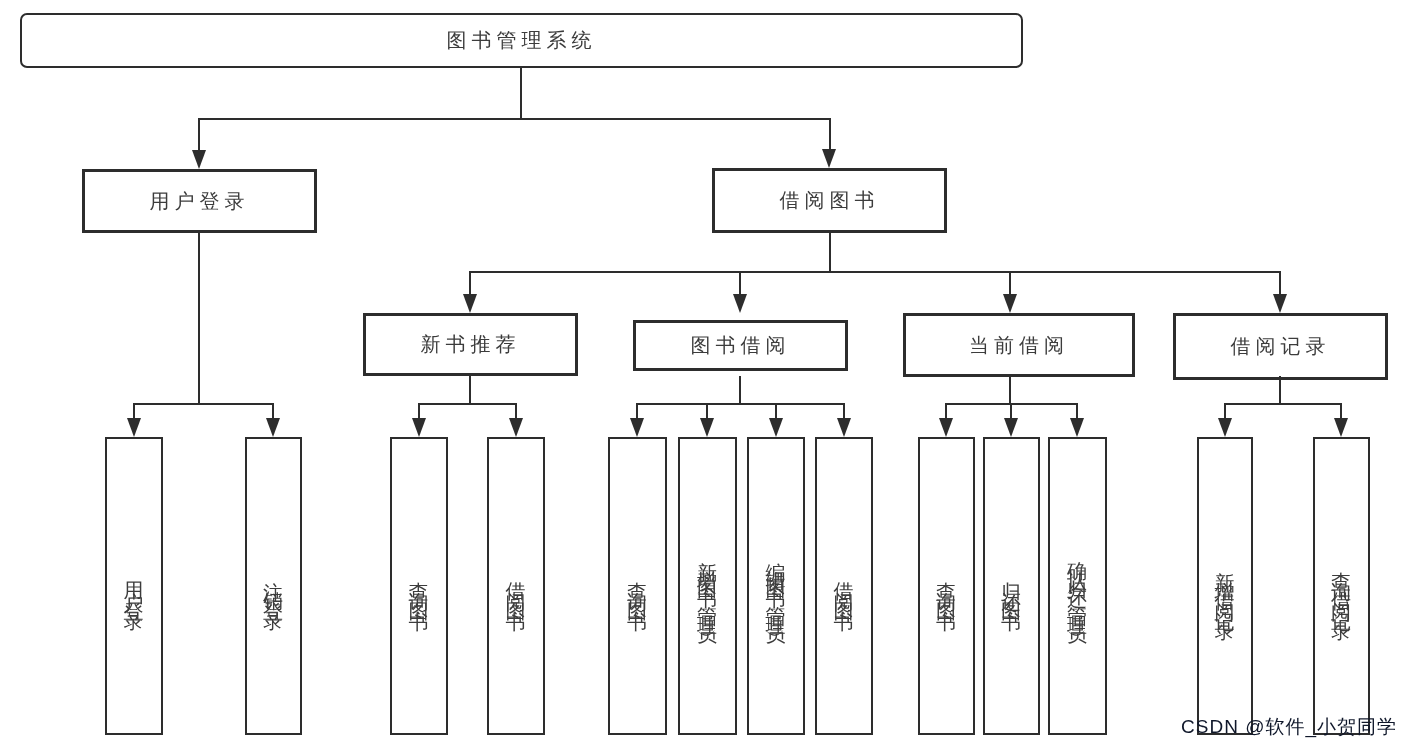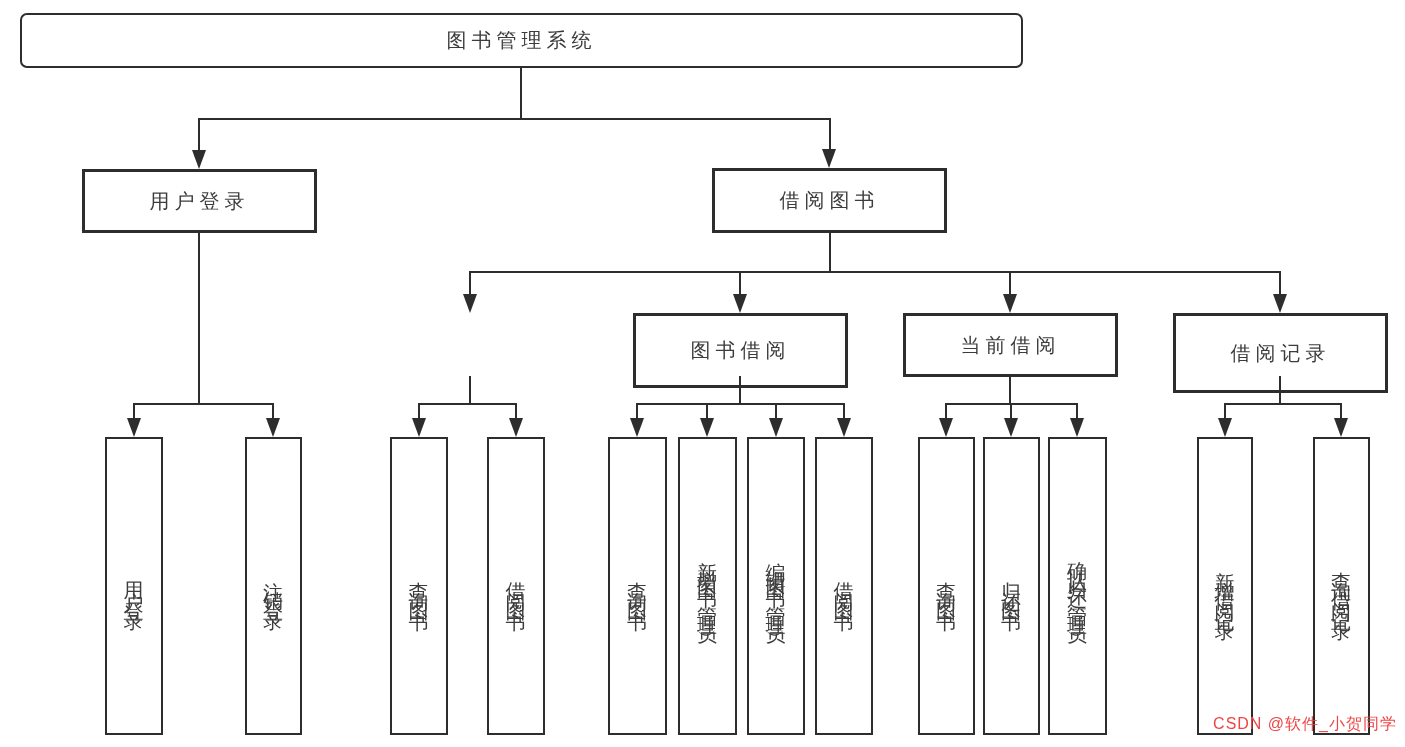--- a/index.html
+++ b/index.html
@@ -72,6 +72,9 @@
   <div class="vl" style="left:1279px;top:271px;height:26px;"></div>
   <div class="ar" style="left:1273px;top:294px;"></div>
 
+  <div class="node" style="left:363px;top:313px;width:215px;height:63px;">
+    <span>新书推荐</span>
+  </div>
   <div class="node" style="left:633px;top:313px;width:215px;height:75px;">
     <span>图书借阅</span>
   </div>

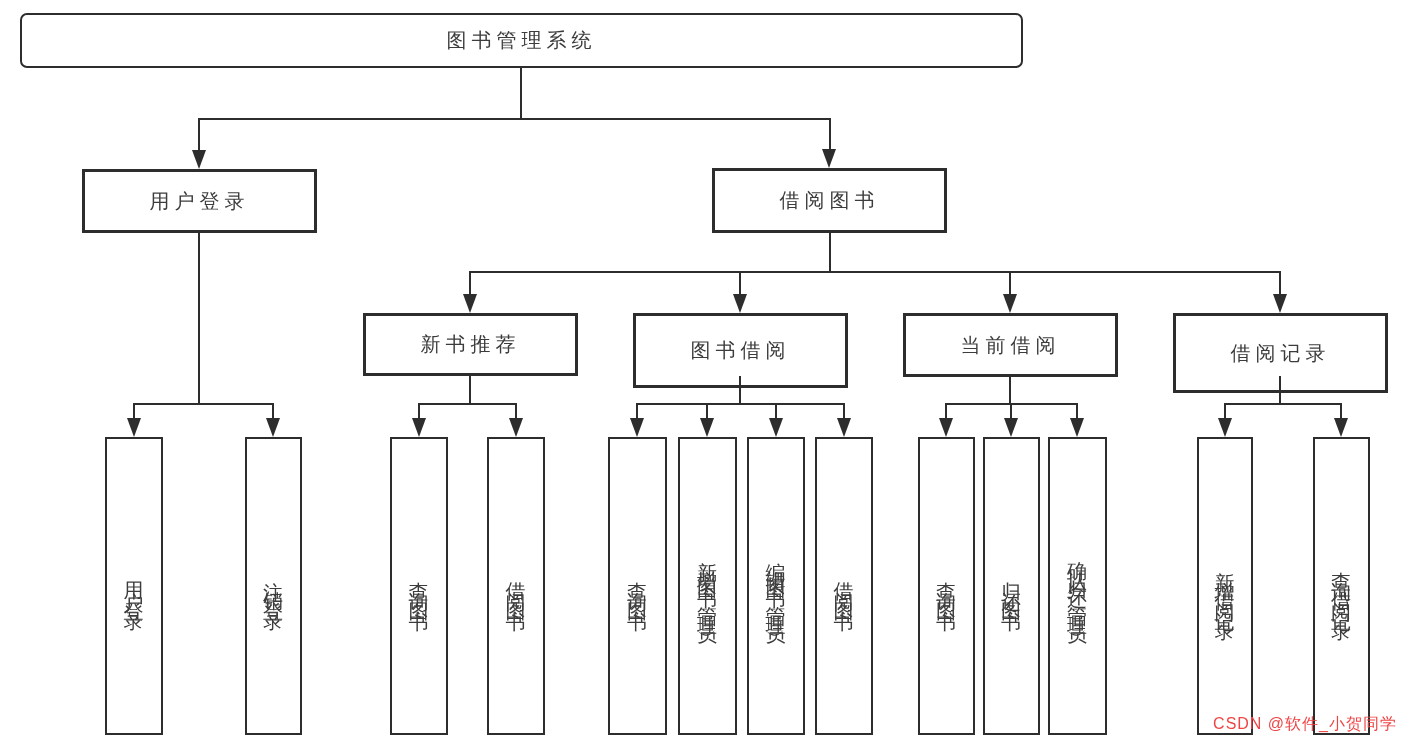--- a/index.html
+++ b/index.html
@@ -75,7 +75,7 @@
   <div class="node" style="left:363px;top:313px;width:215px;height:63px;">
     <span>新书推荐</span>
   </div>
-  <div class="node" style="left:633px;top:313px;width:215px;height:75px;">
+  <div class="node" style="left:633px;top:320px;width:215px;height:51px;">
     <span>图书借阅</span>
   </div>
   <div class="node" style="left:903px;top:313px;width:215px;height:64px;">

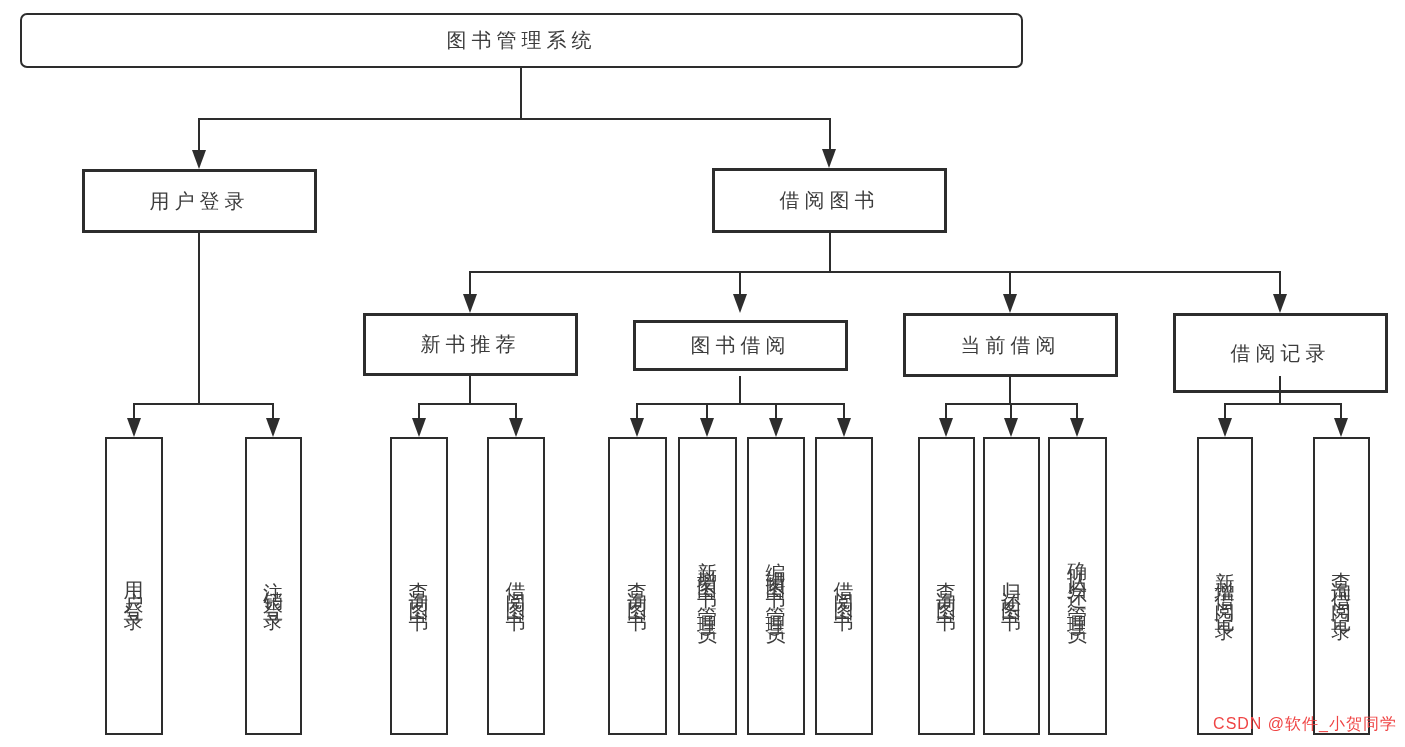--- a/index.html
+++ b/index.html
@@ -78,7 +78,7 @@
   <div class="node" style="left:633px;top:320px;width:215px;height:51px;">
     <span>图书借阅</span>
   </div>
-  <div class="node" style="left:903px;top:313px;width:215px;height:64px;">
+  <div class="node" style="left:903px;top:313px;width:232px;height:64px;">
     <span>当前借阅</span>
   </div>
   <div class="node" style="left:1173px;top:313px;width:215px;height:80px;">

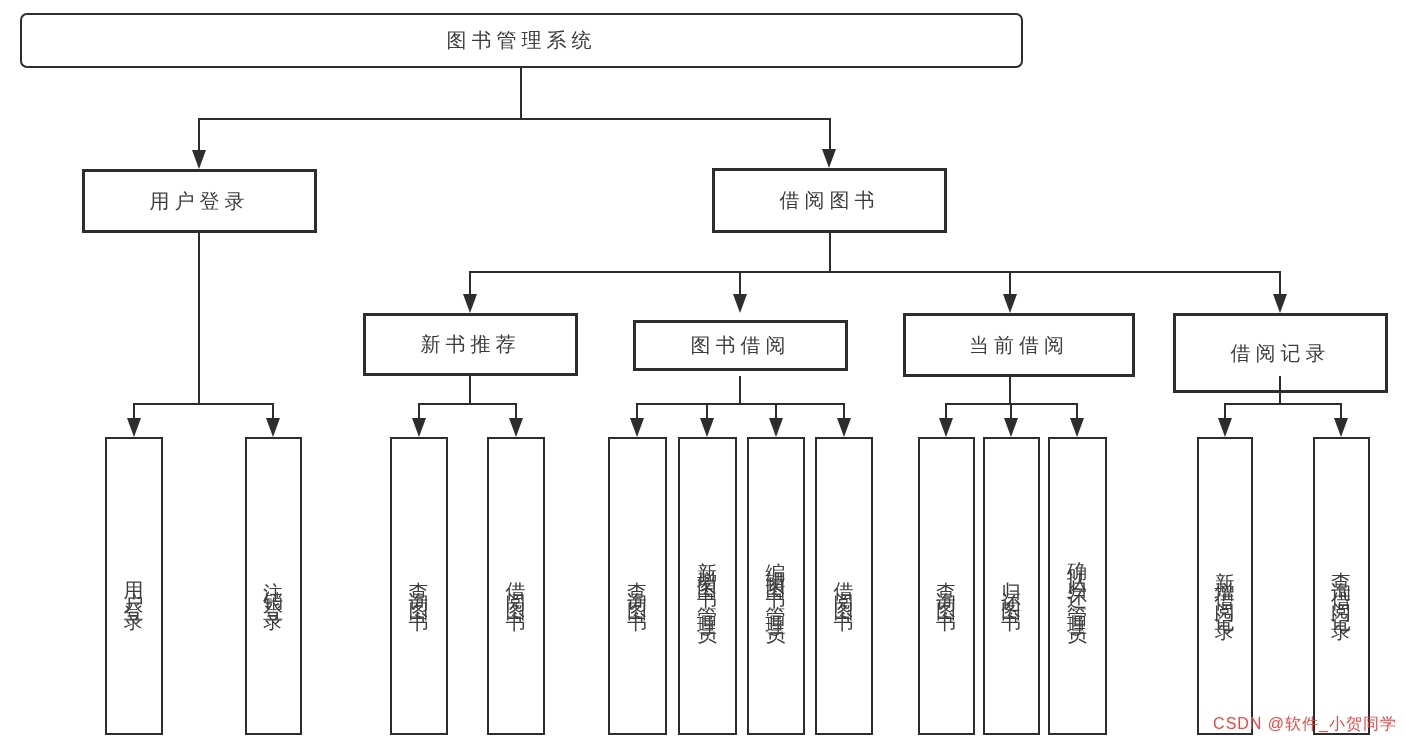--- a/index.html
+++ b/index.html
@@ -81,7 +81,7 @@
   <div class="node" style="left:903px;top:313px;width:232px;height:64px;">
     <span>当前借阅</span>
   </div>
-  <div class="node" style="left:1173px;top:313px;width:215px;height:80px;">
+  <div class="node" style="left:1173px;top:313px;width:215px;height:67px;">
     <span>借阅记录</span>
   </div>
 

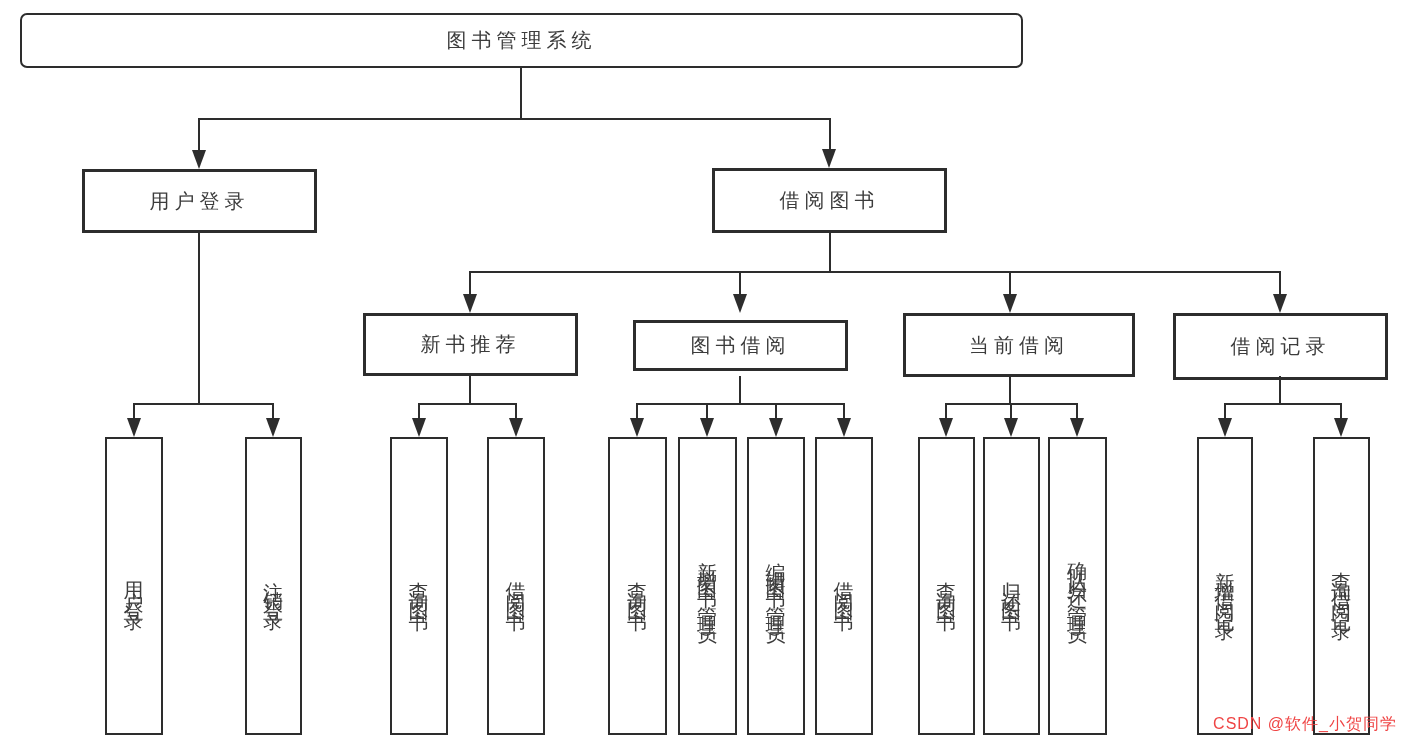--- a/index.html
+++ b/index.html
@@ -27,8 +27,8 @@
         border-left:7px solid transparent; border-right:7px solid transparent;
         border-top:19px solid #2d2d2d; }
   .watermark {
-    position:absolute; right:8px; top:714px; font-size:16px;
-    color:#ef4444; letter-spacing:1px;
+    position:absolute; right:8px; top:714px; font-size:19px;
+    color:#0f172a; letter-spacing:1px;
   }
 </style>
 </head>

